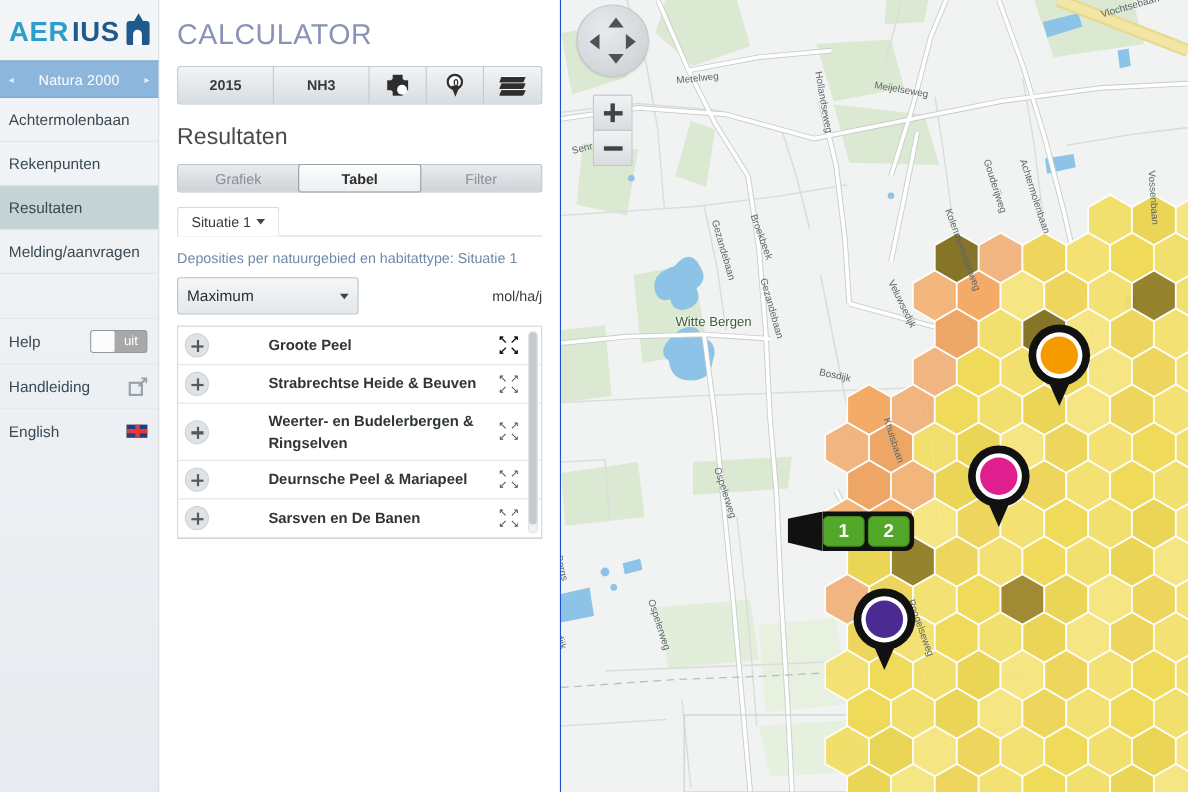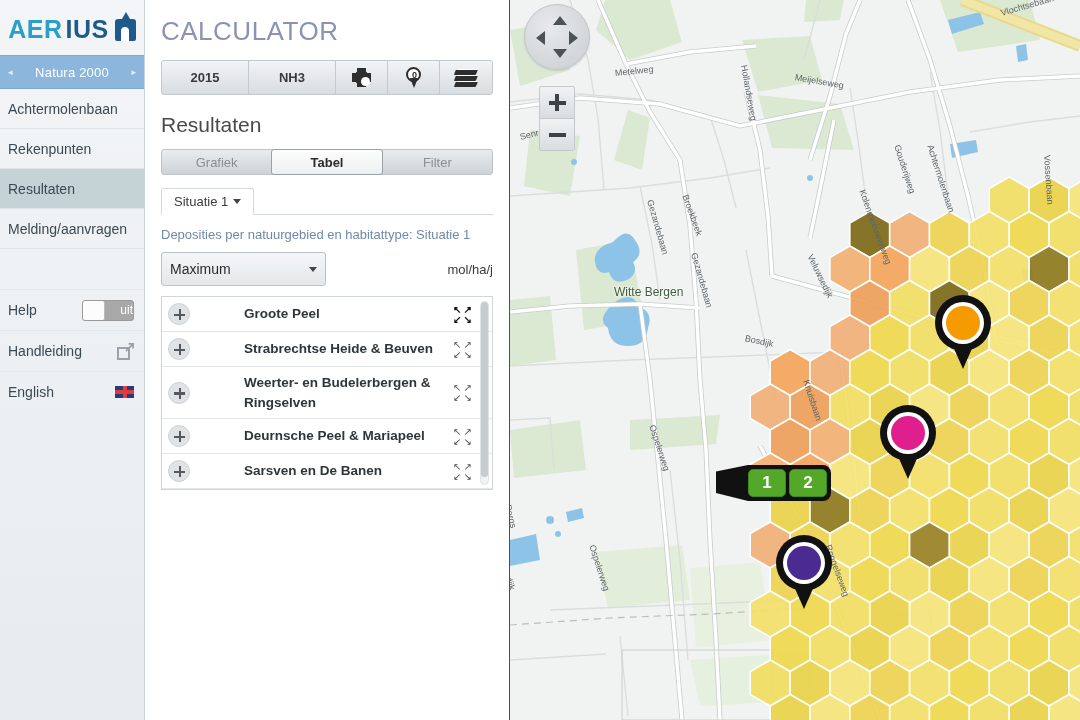--- a/index.html
+++ b/index.html
@@ -71,7 +71,7 @@
     width: 22px; height: 19px; background: #fcfcfc; border-radius: 2px;
     border-right: 1px solid #bbb;
   }
-  .toggle .t-lbl { flex: 1; text-align: right; color: #fff; font-size: 12px; }
+  .toggle .t-lbl { flex: 1; text-align: center; color: #fff; font-size: 12px; }
   .ext-icon { width: 17px; height: 17px; position: relative; }
   .ext-icon .box {
     position: absolute; left: 0; bottom: 0; width: 13px; height: 13px;

